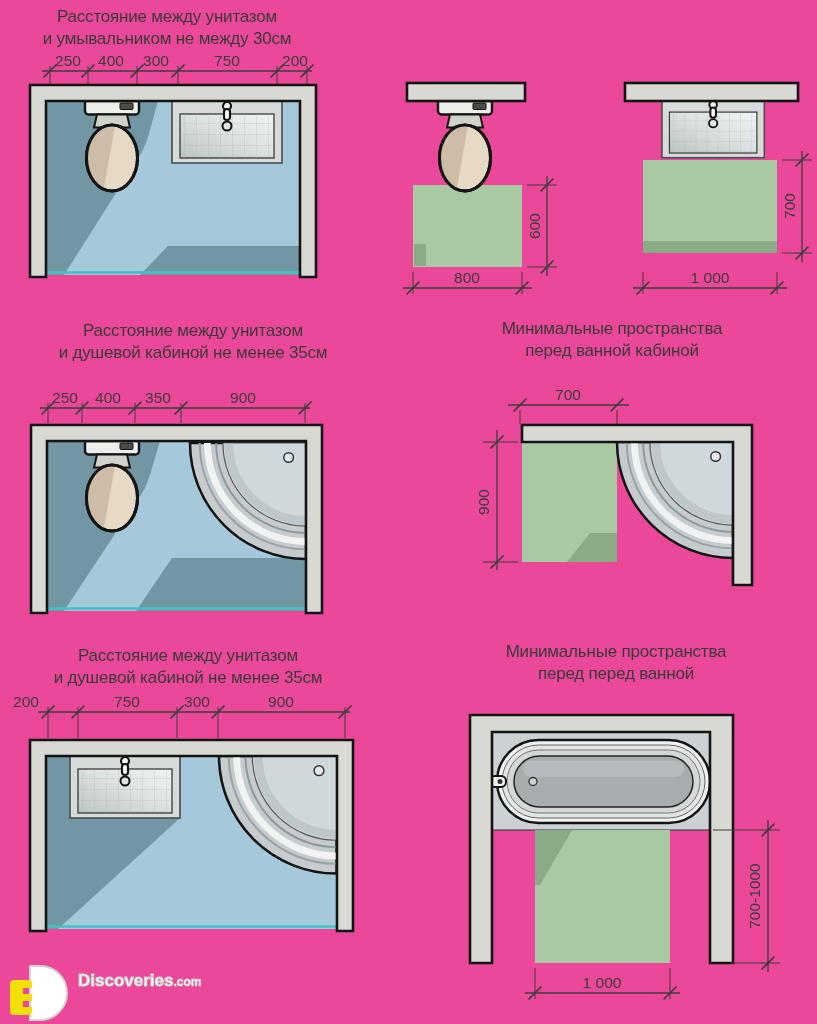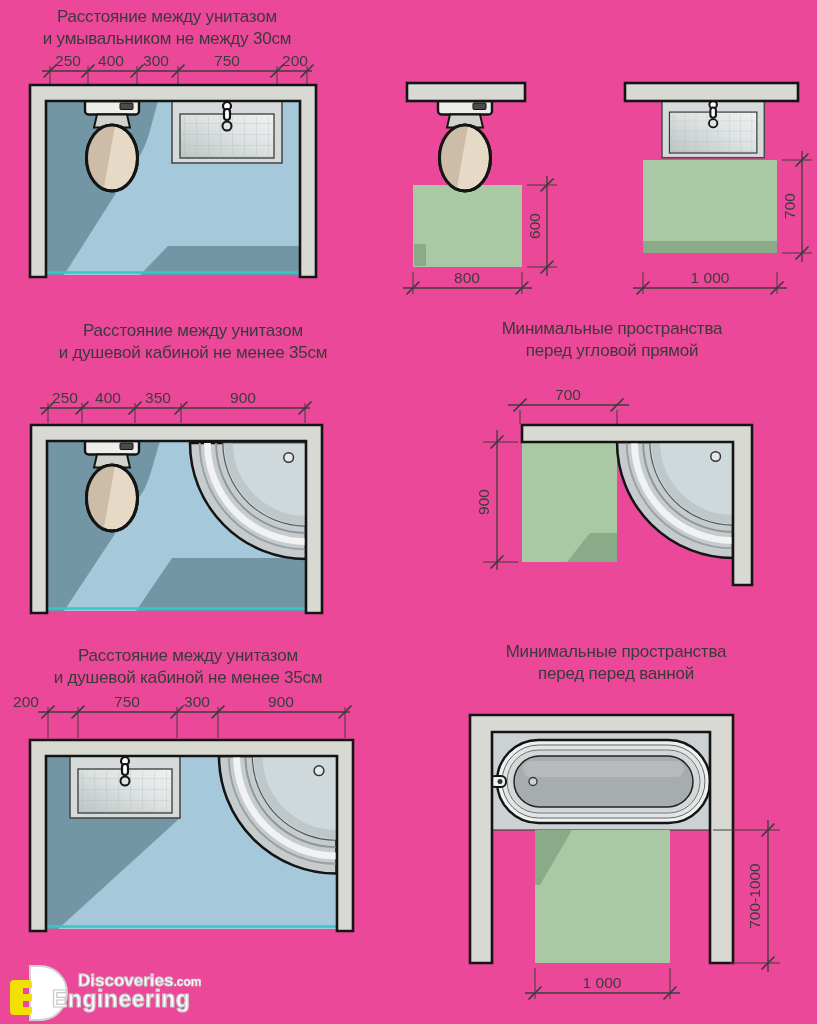--- a/index.html
+++ b/index.html
@@ -35,7 +35,7 @@
   </div>
   <div class="ptitle" style="left:437px;top:318px;width:350px;">
     <div>Минимальные пространства</div>
-    <div>перед угловой прямой</div>
+    <div>перед ванной кабиной</div>
   </div>
   <div class="ptitle" style="left:13px;top:645px;width:350px;">
     <div>Расстояние между унитазом</div>

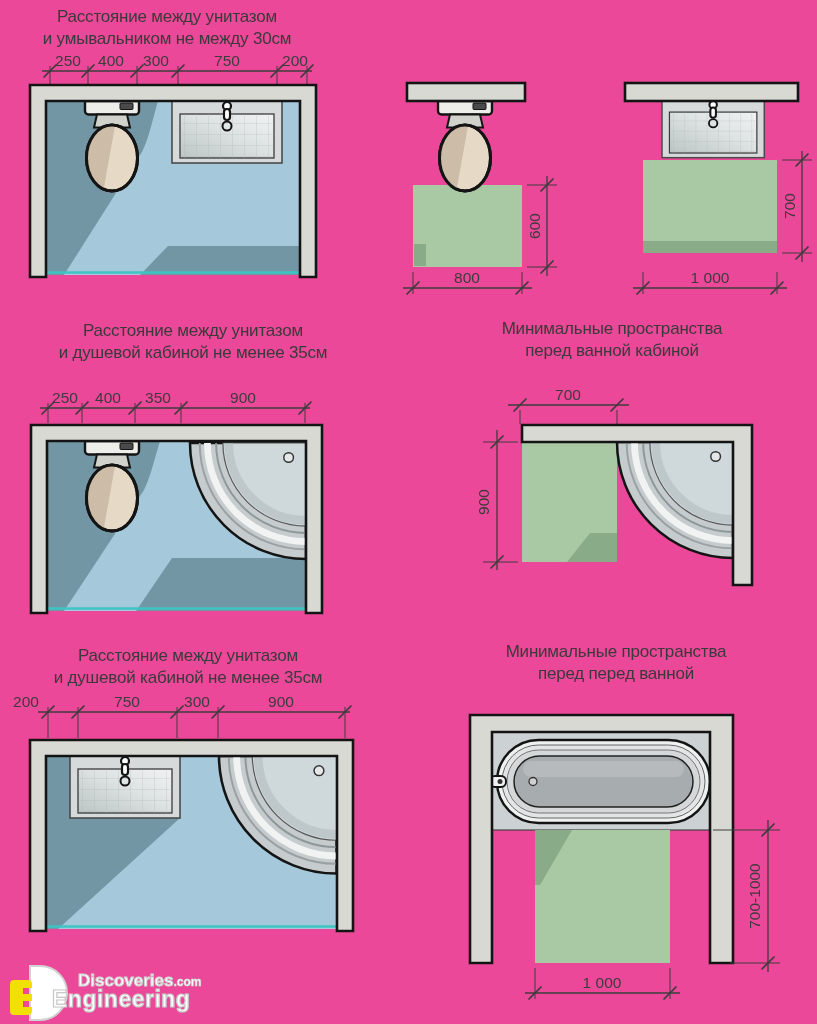--- a/index.html
+++ b/index.html
@@ -314,7 +314,6 @@
       <path d="M8,17 h14 a4,4 0 0 1 4,4 v4 h-9 v6 h9 v7 h-9 v6 h9 v4 a4,4 0 0 1 -4,4 h-14 a4,4 0 0 1 -4,-4 v-27 a4,4 0 0 1 4,-4 z" fill="#f3e003"></path>
     </svg>
     <div class="brandtop"><span>Discoveries</span><span class="suffix">.com</span></div>
-    <div class="brandbottom">Engineering</div>
   </div>
 
 </div>

